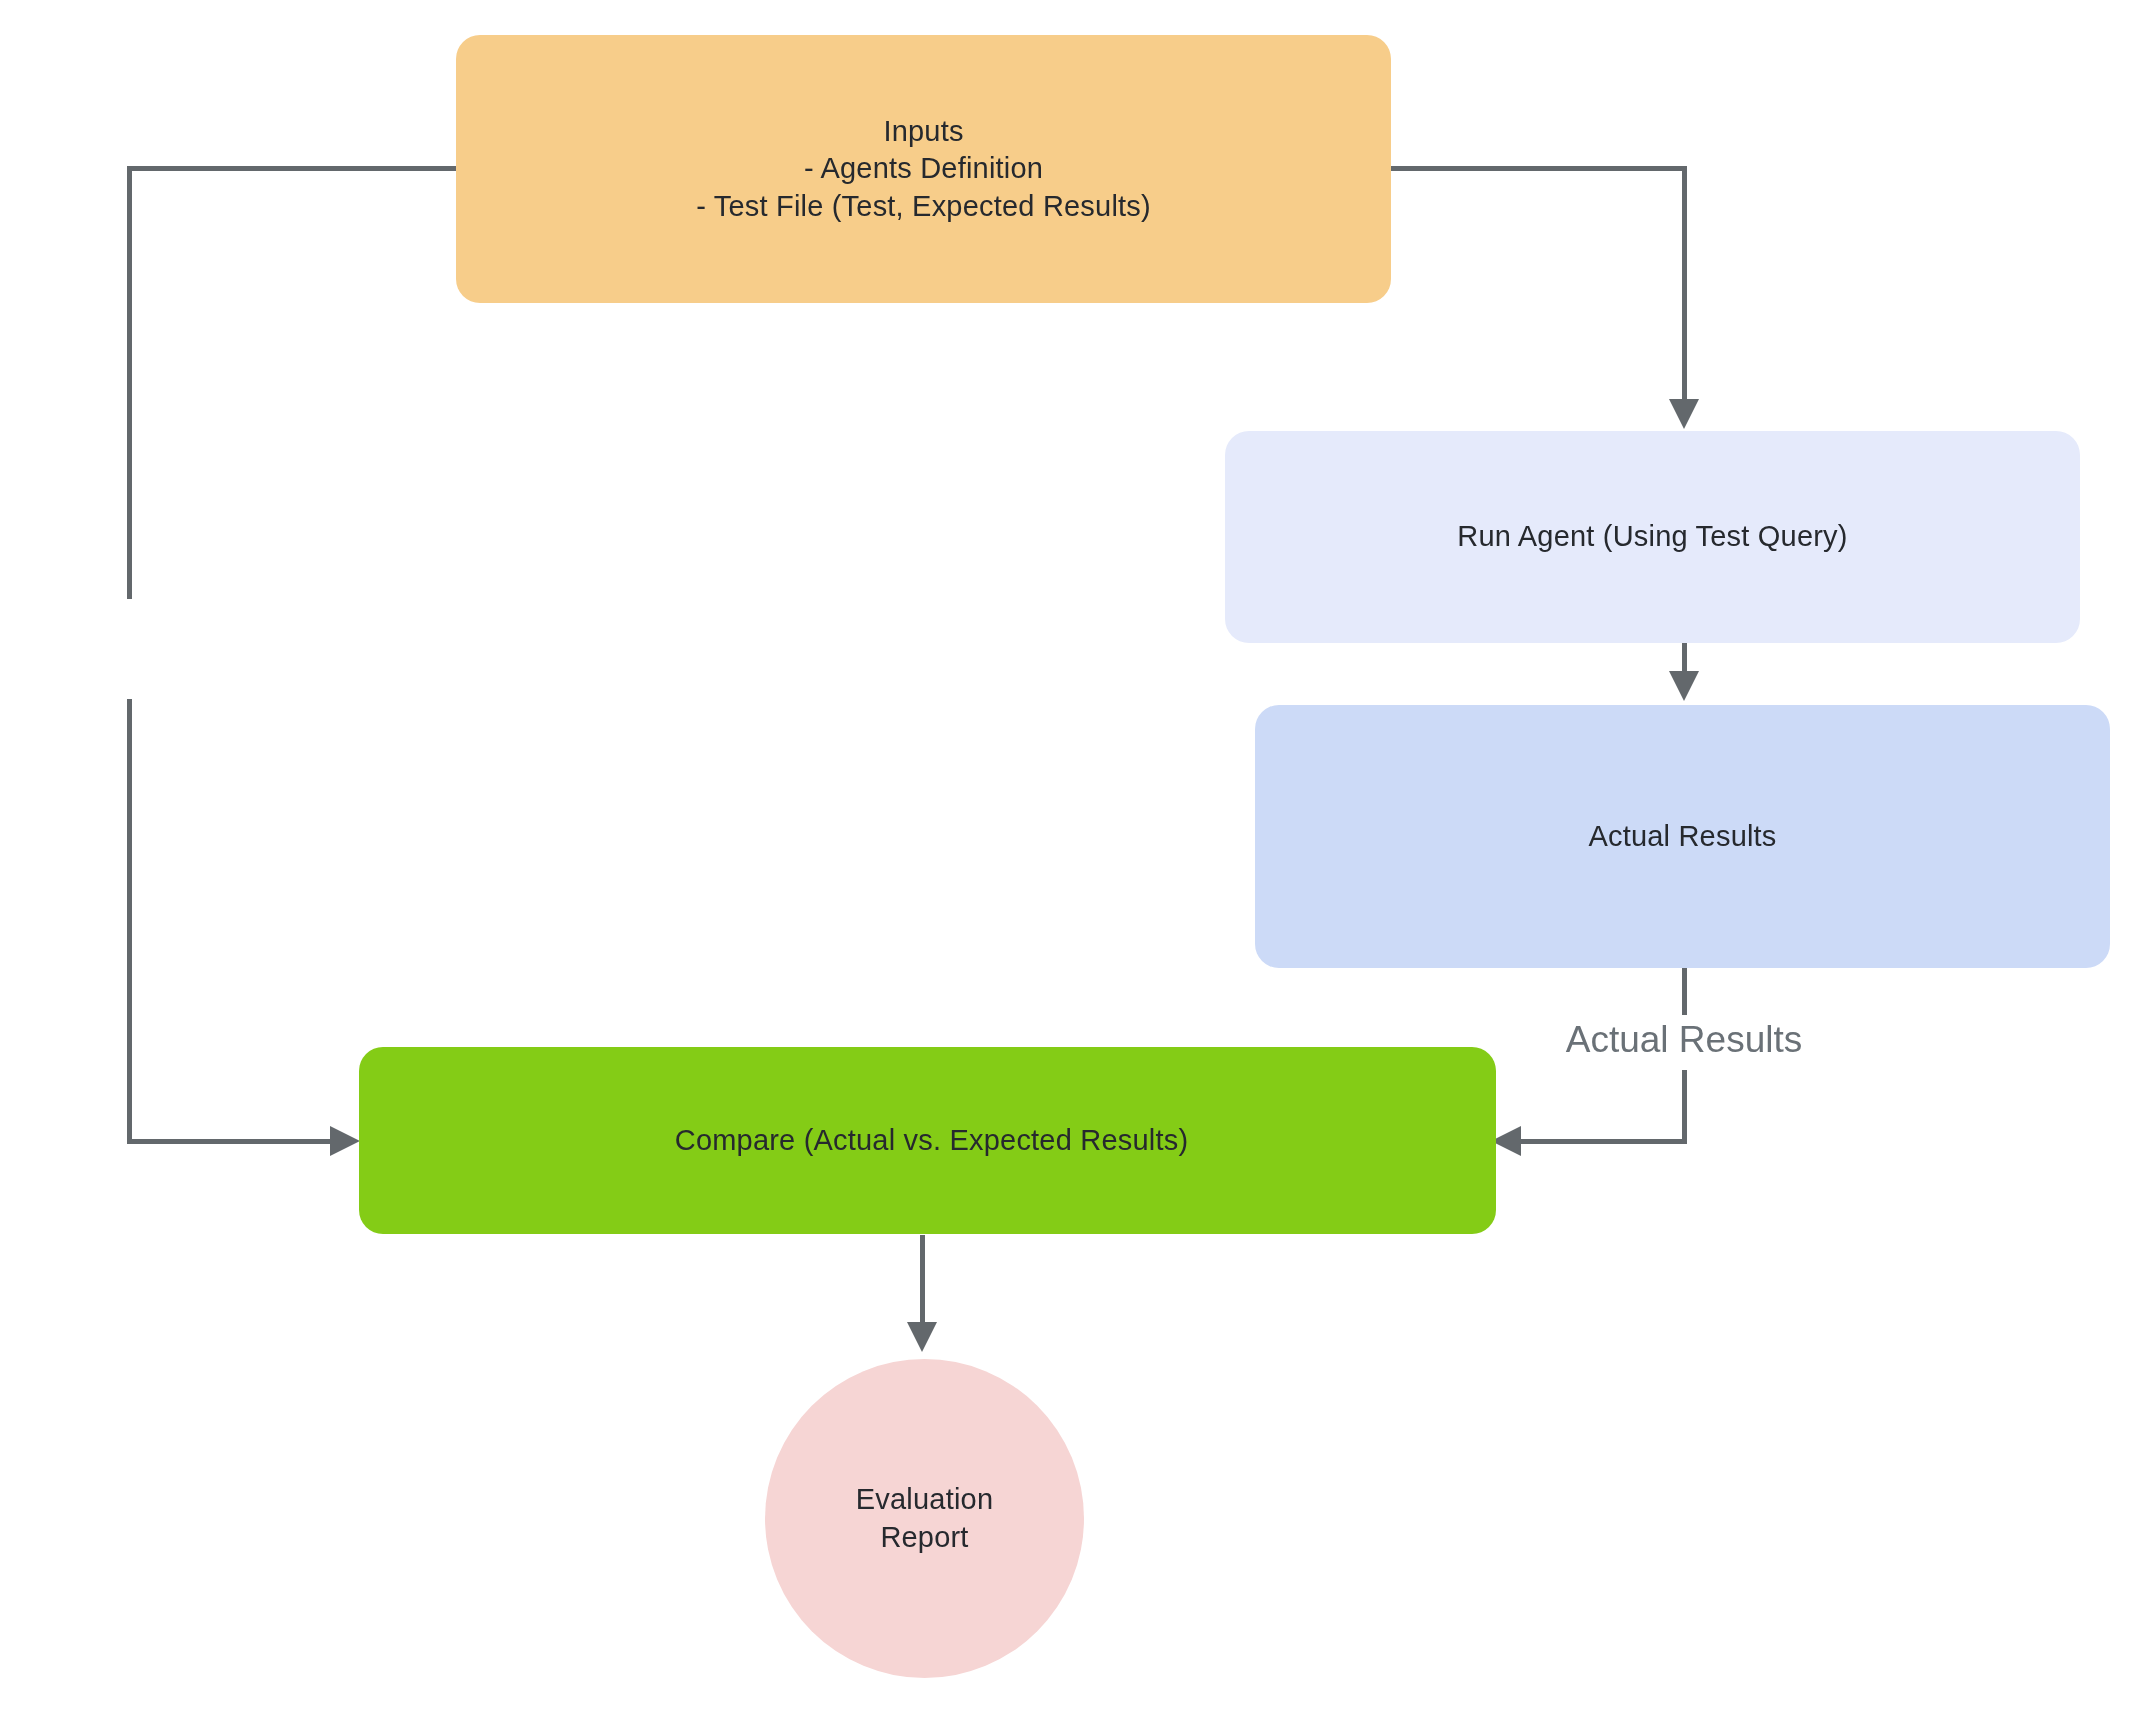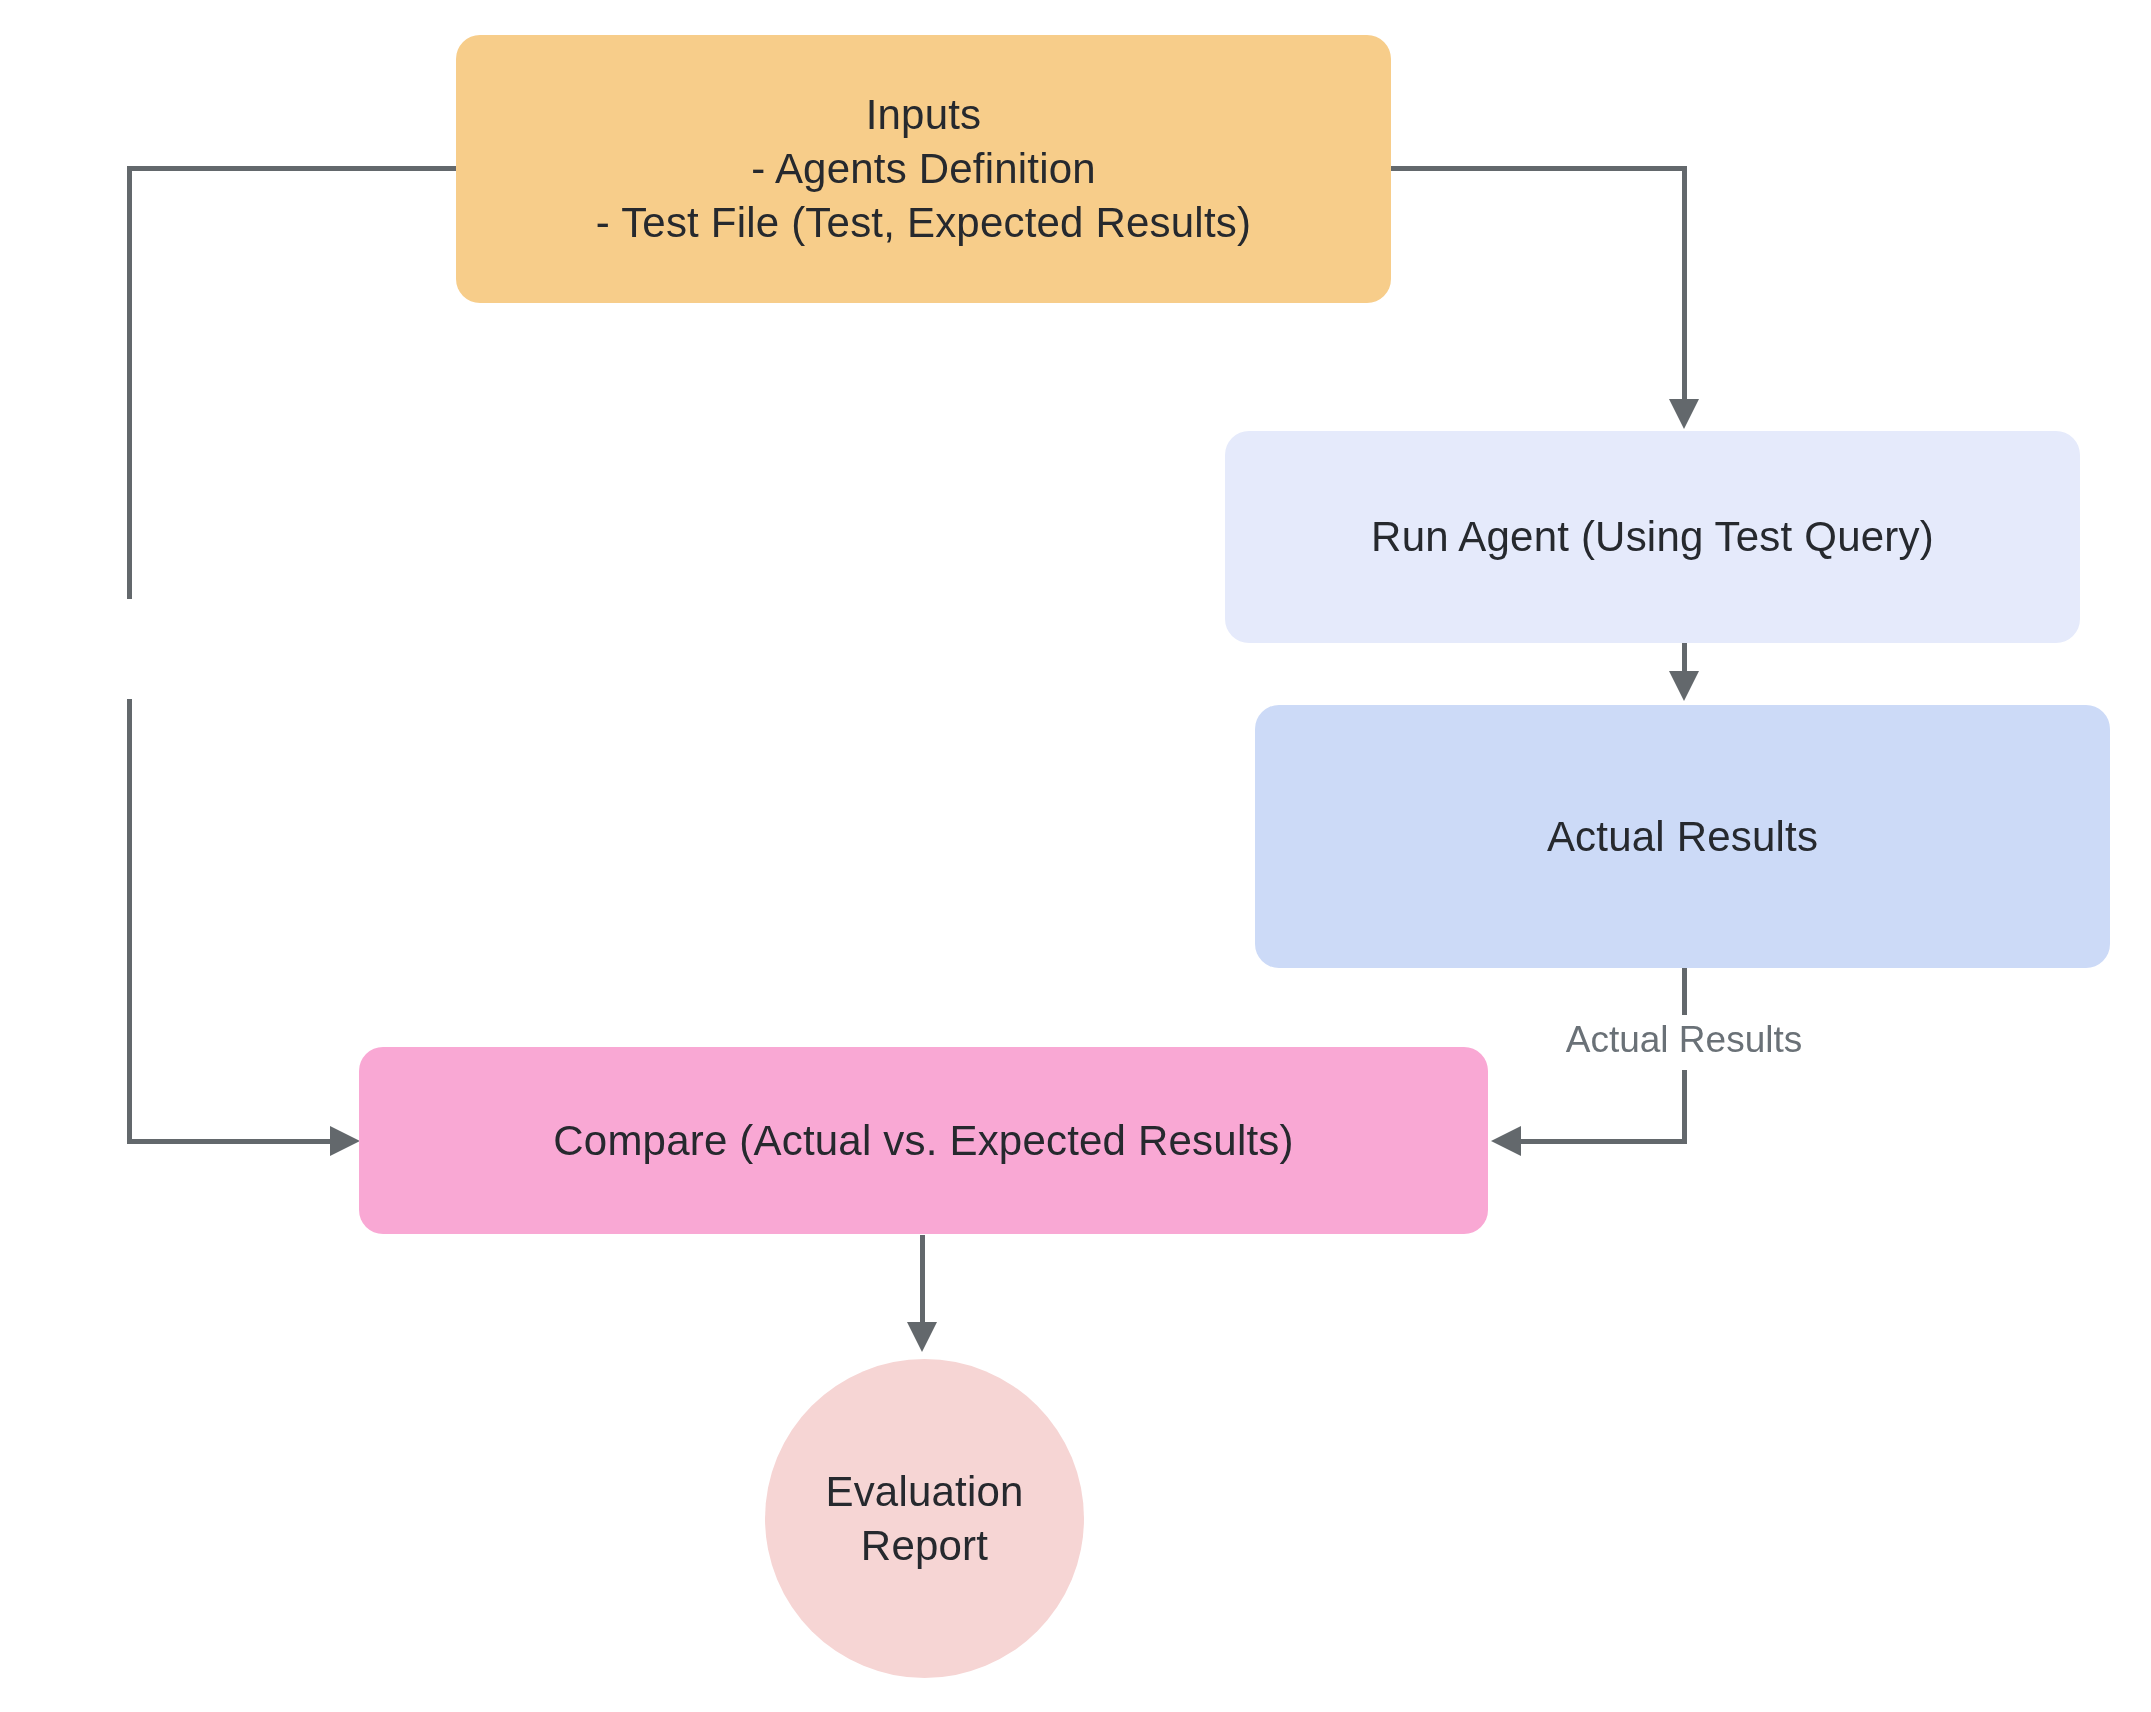--- a/index.html
+++ b/index.html
@@ -23,7 +23,7 @@
     text-align: center;
     border-radius: 24px;
     color: #26292E;
-    font-size: 42px;
+    font-size: 29px;
     line-height: 1.28;
     letter-spacing: 0.2px;
   }

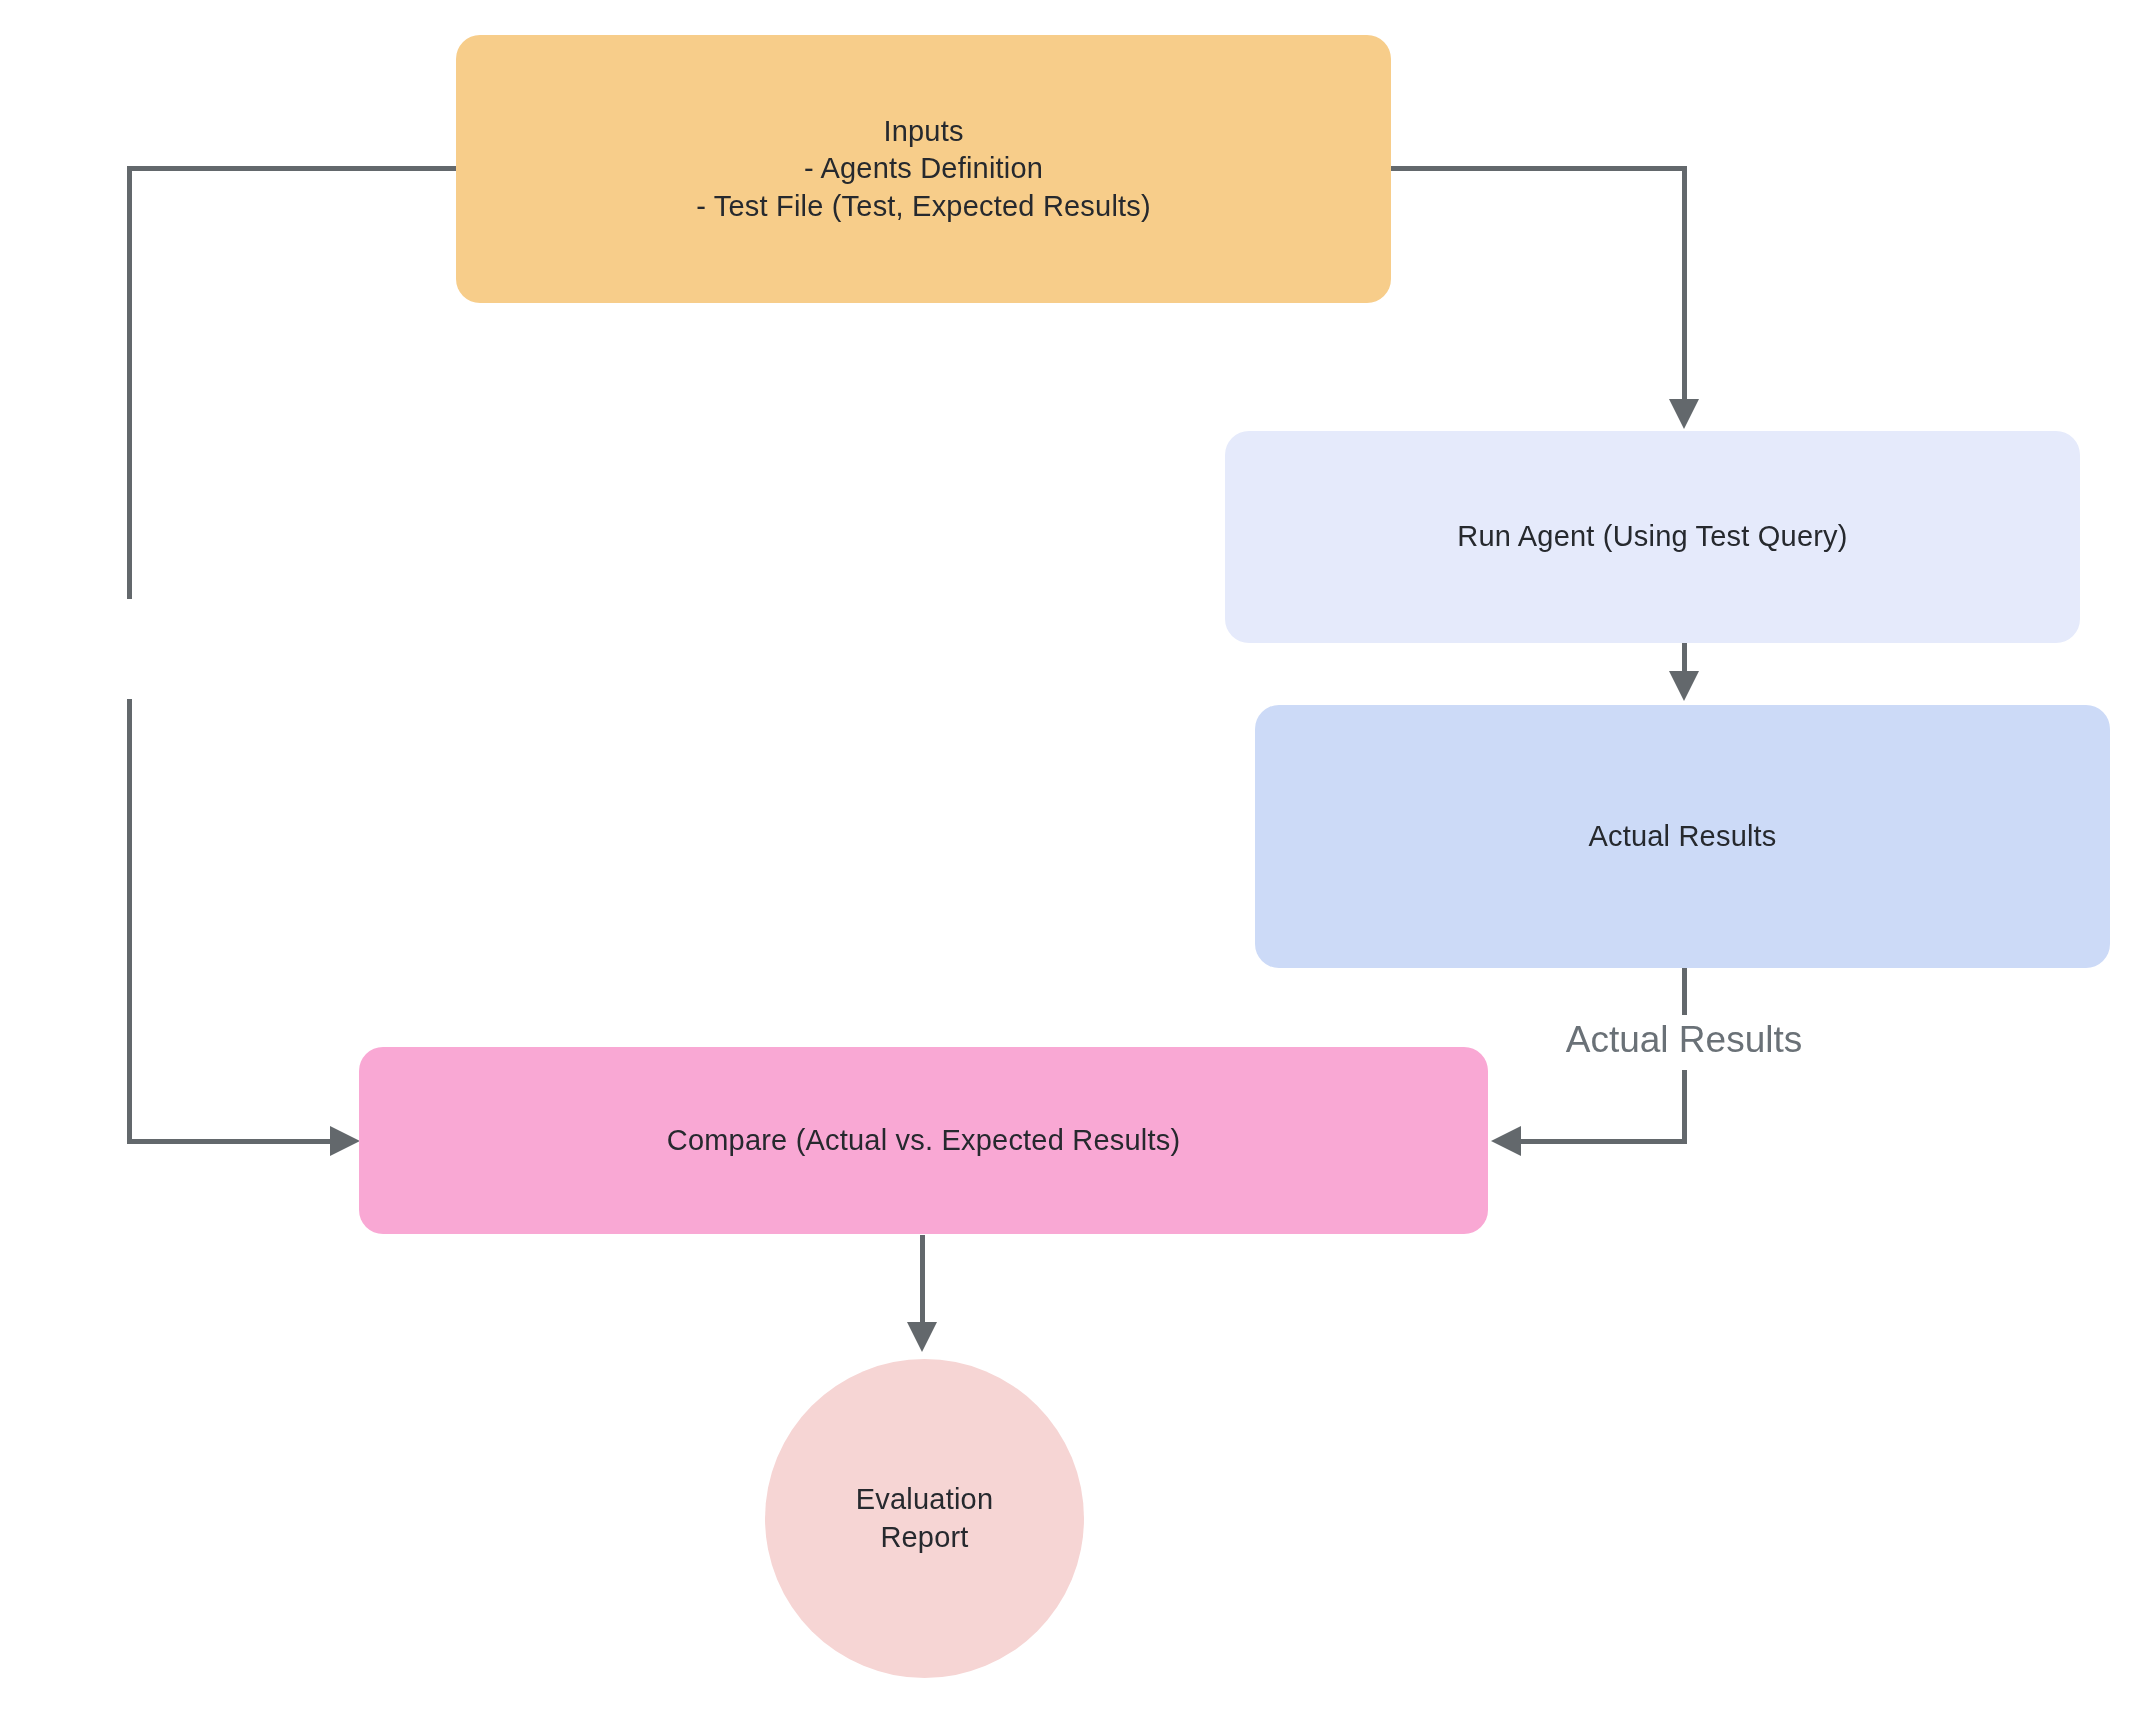--- a/index.html
+++ b/index.html
@@ -100,7 +100,7 @@
     <span>Actual Results</span>
   </div>
 
-  <div class="node node-compare" style="background-color: #f9a8d4;">
+  <div class="node node-compare" style="background-color: #84cc16; padding-left: 8px;">
     <span>Compare (Actual vs. Expected Results)</span>
   </div>
 

